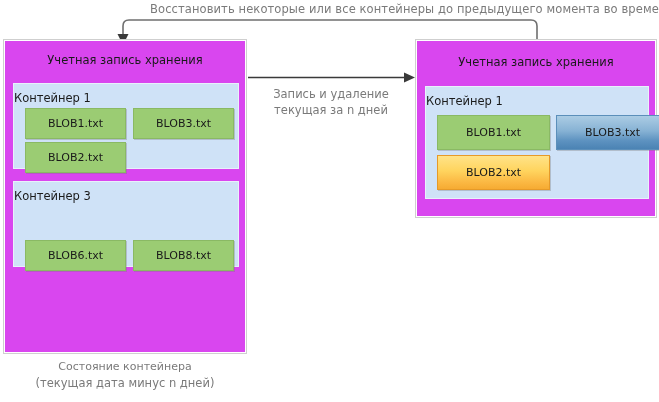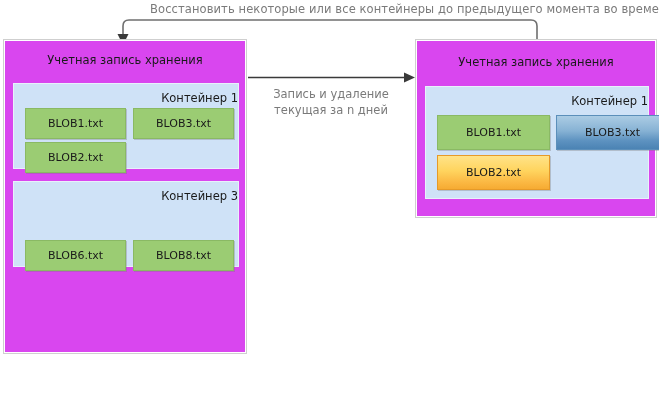--- a/index.html
+++ b/index.html
@@ -60,7 +60,7 @@
   .container-title{
     position:absolute;
     left:0;right:0;top:7px;
-    text-align:right;
+    text-align:left;
     font-size:11.5px;
     color:#1a1a1a;
     white-space:nowrap;

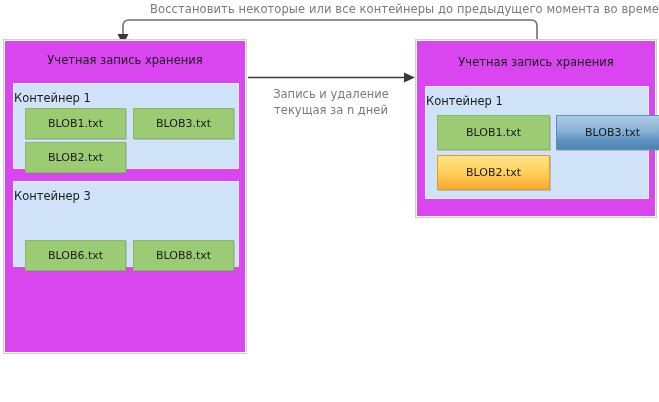--- a/index.html
+++ b/index.html
@@ -177,6 +177,10 @@
     </div>
   </div>
 
+  <div class="bottom-caption">
+    <span class="line1">Состояние контейнера</span>
+    <span class="line2">(текущая дата минус n дней)</span>
+  </div>
 
   <div class="account" id="account-right">
     <div class="account-title">Учетная запись хранения</div>

